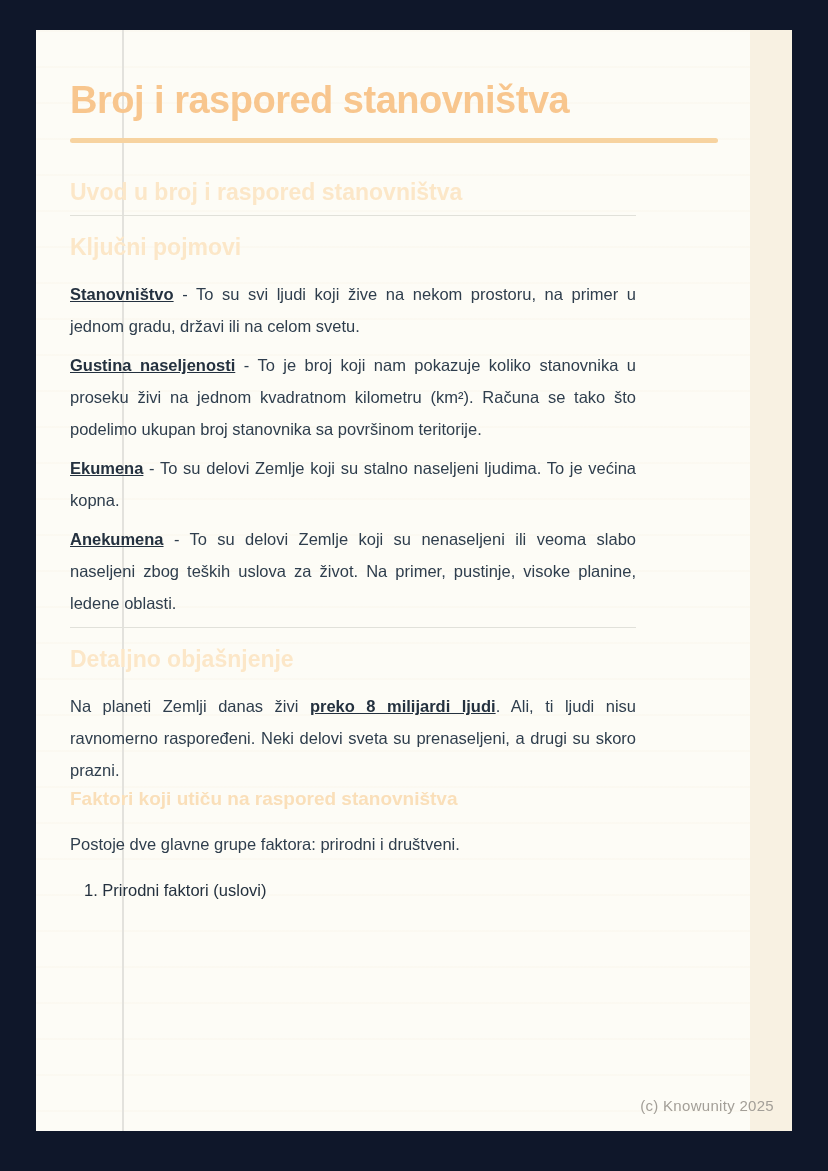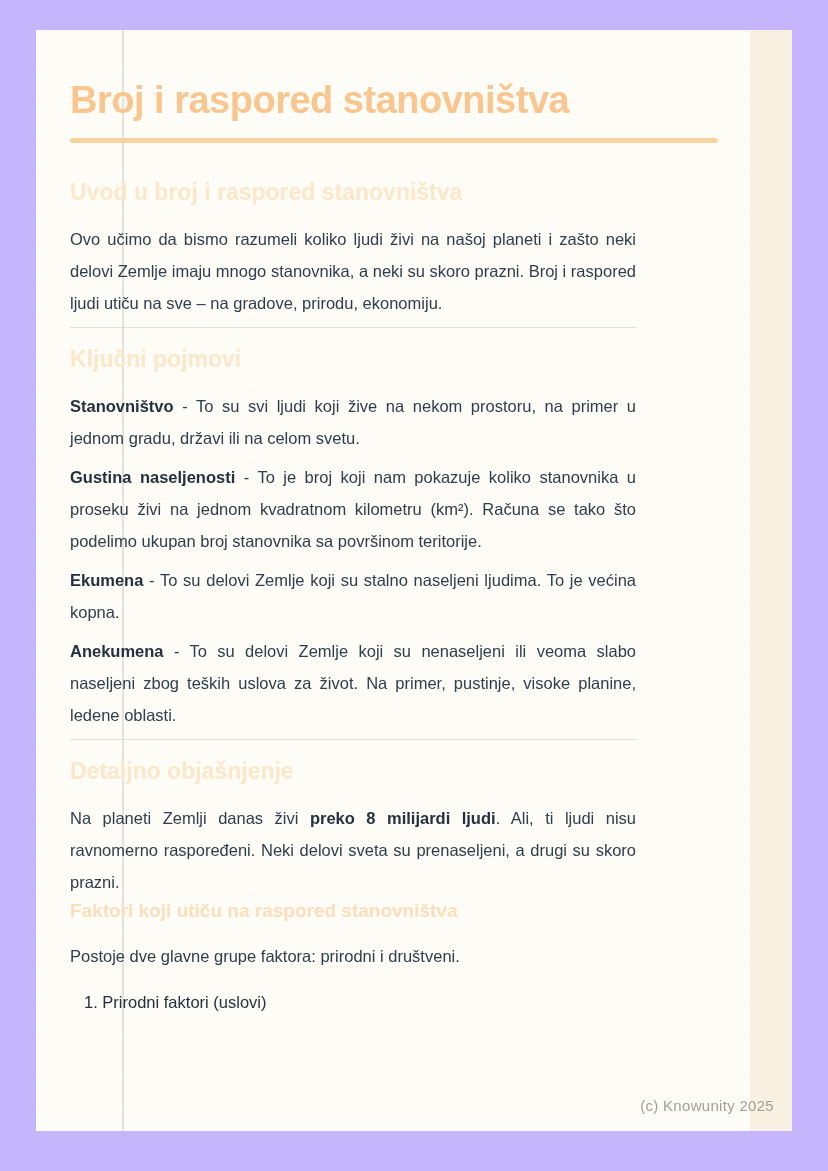--- a/index.html
+++ b/index.html
@@ -15,7 +15,7 @@
     position: relative;
     width: 828px;
     height: 1171px;
-    background: #c4b5fd;
+    background: #0f172a;
     overflow: hidden;
   }
   .page {

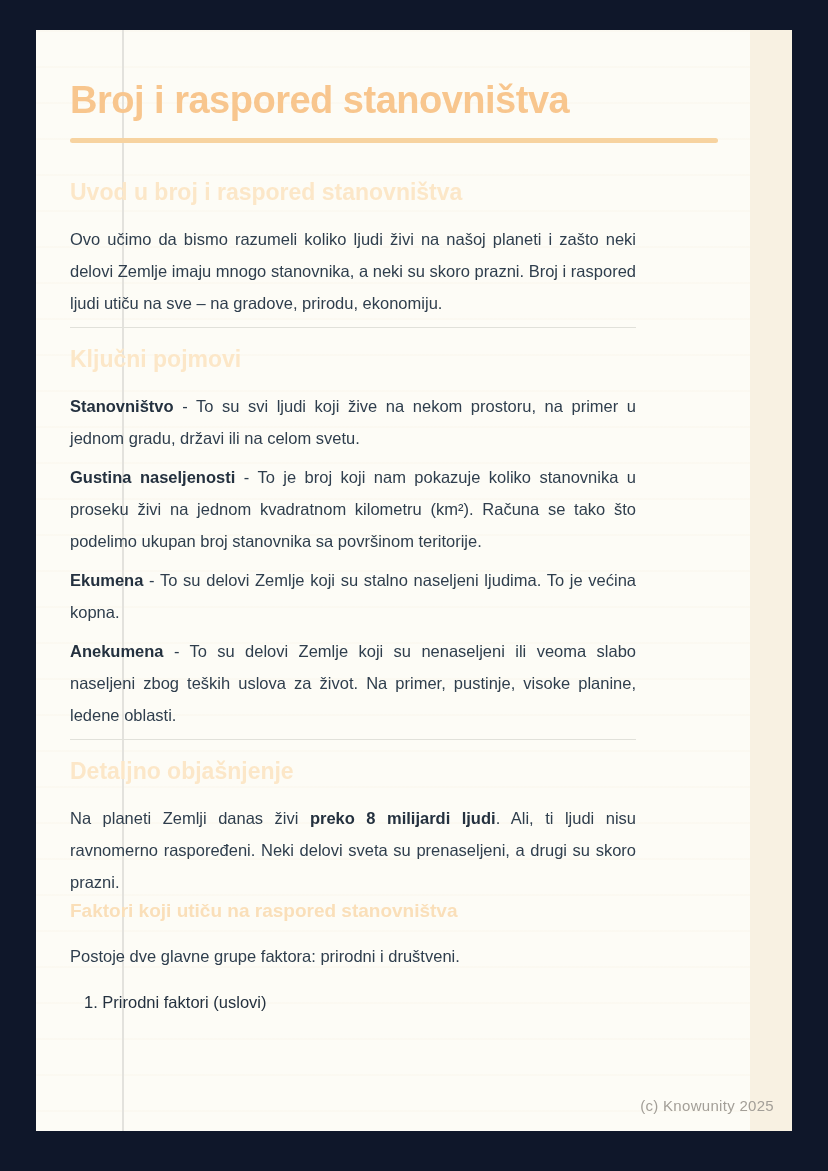--- a/index.html
+++ b/index.html
@@ -124,7 +124,6 @@
       <div class="accent"></div>
 
       <h2>Uvod u broj i raspored stanovništva</h2>
-      <p class="body">Ovo učimo da bismo razumeli koliko ljudi živi na našoj planeti i zašto neki delovi Zemlje imaju mnogo stanovnika, a neki su skoro prazni. Broj i raspored ljudi utiču na sve – na gradove, prirodu, ekonomiju.</p>
 
       <hr class="divider">
 

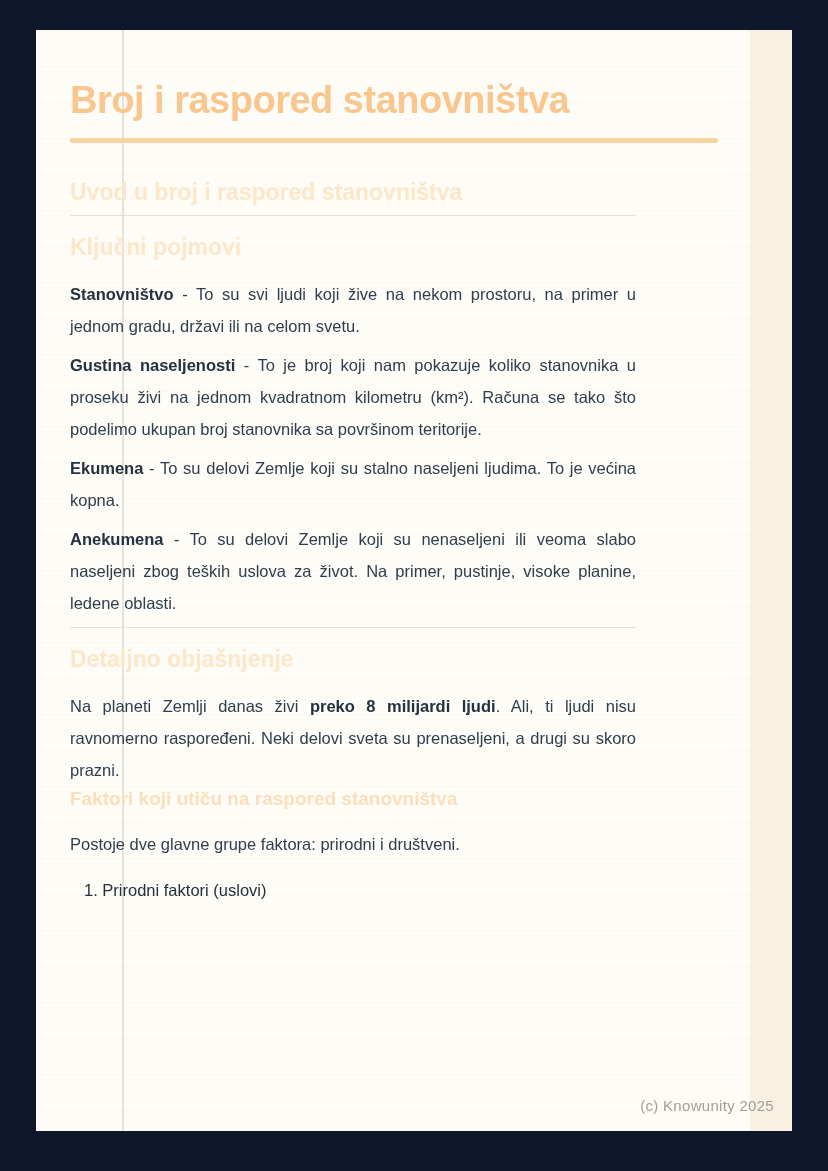--- a/index.html
+++ b/index.html
@@ -94,7 +94,7 @@
   }
   p.body.term { margin-top: 7px; }
   p.body.first-term { margin-top: 16px; }
-  p.body strong { font-weight: 700; color: #24313f; }
+  p.body strong { font-weight: 700; color: #24313f; text-decoration: underline; }
   p.body.bold-line { font-weight: 400; color: #24313f; margin-top: 14px; margin-left: 14px; }
   hr.divider {
     border: none;

